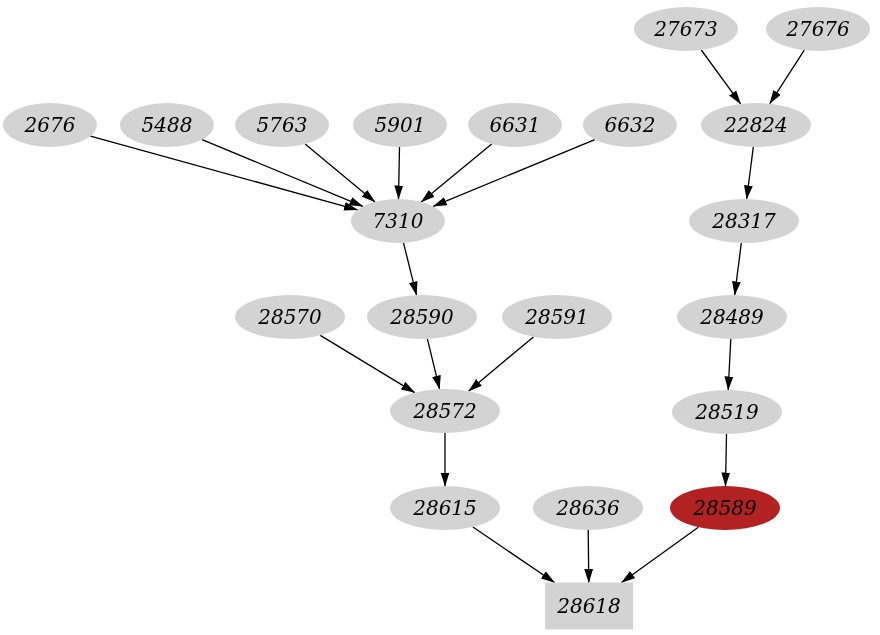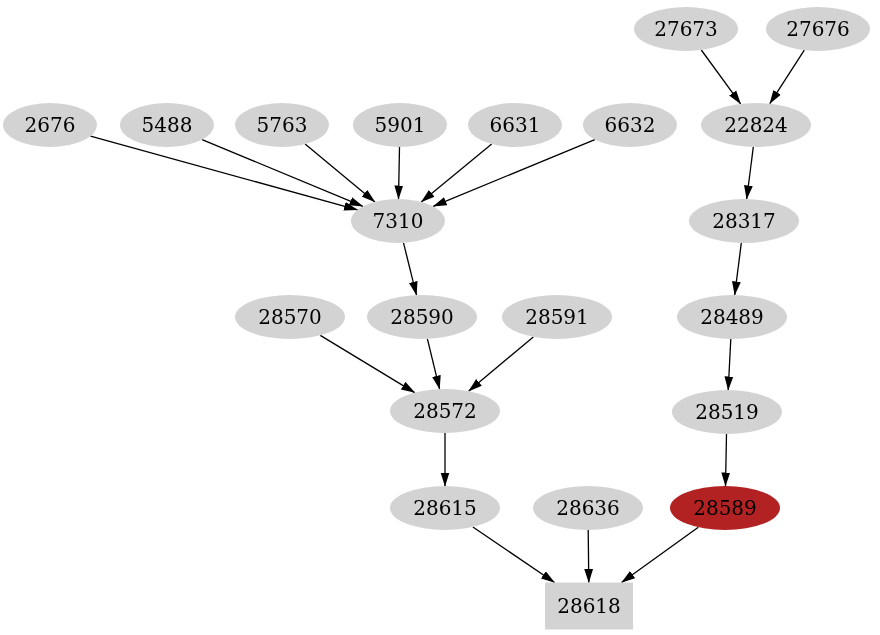--- a/index.html
+++ b/index.html
@@ -13,6 +13,7 @@
     height: 635px;
     background: #ffffff;
     overflow: hidden;
+    font-style: italic;
   }
   svg text {
     font-family: "DejaVu Serif", "Liberation Serif", serif;

